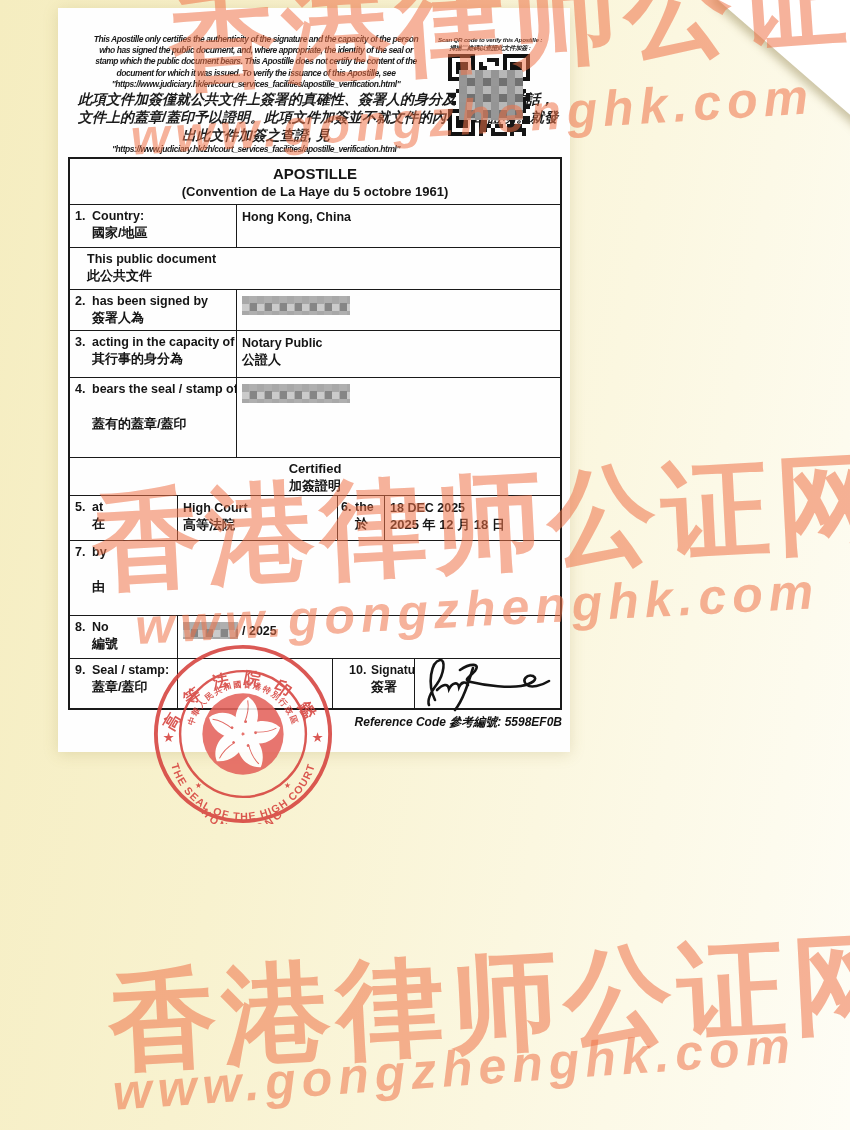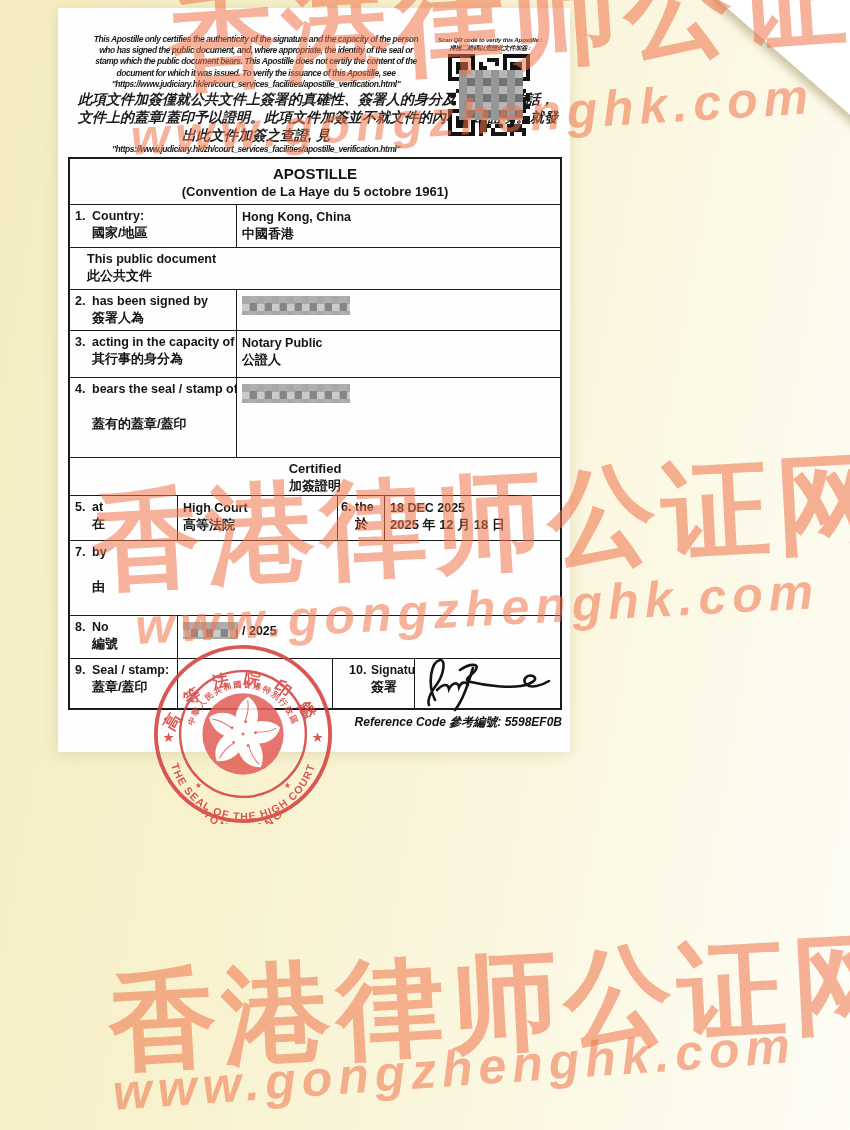--- a/index.html
+++ b/index.html
@@ -271,7 +271,6 @@
       </div>
       <div class="td grow">
         <div class="val-en">Hong Kong, China</div>
-        <div class="val-zh">中國香港</div>
       </div>
     </div>
 

